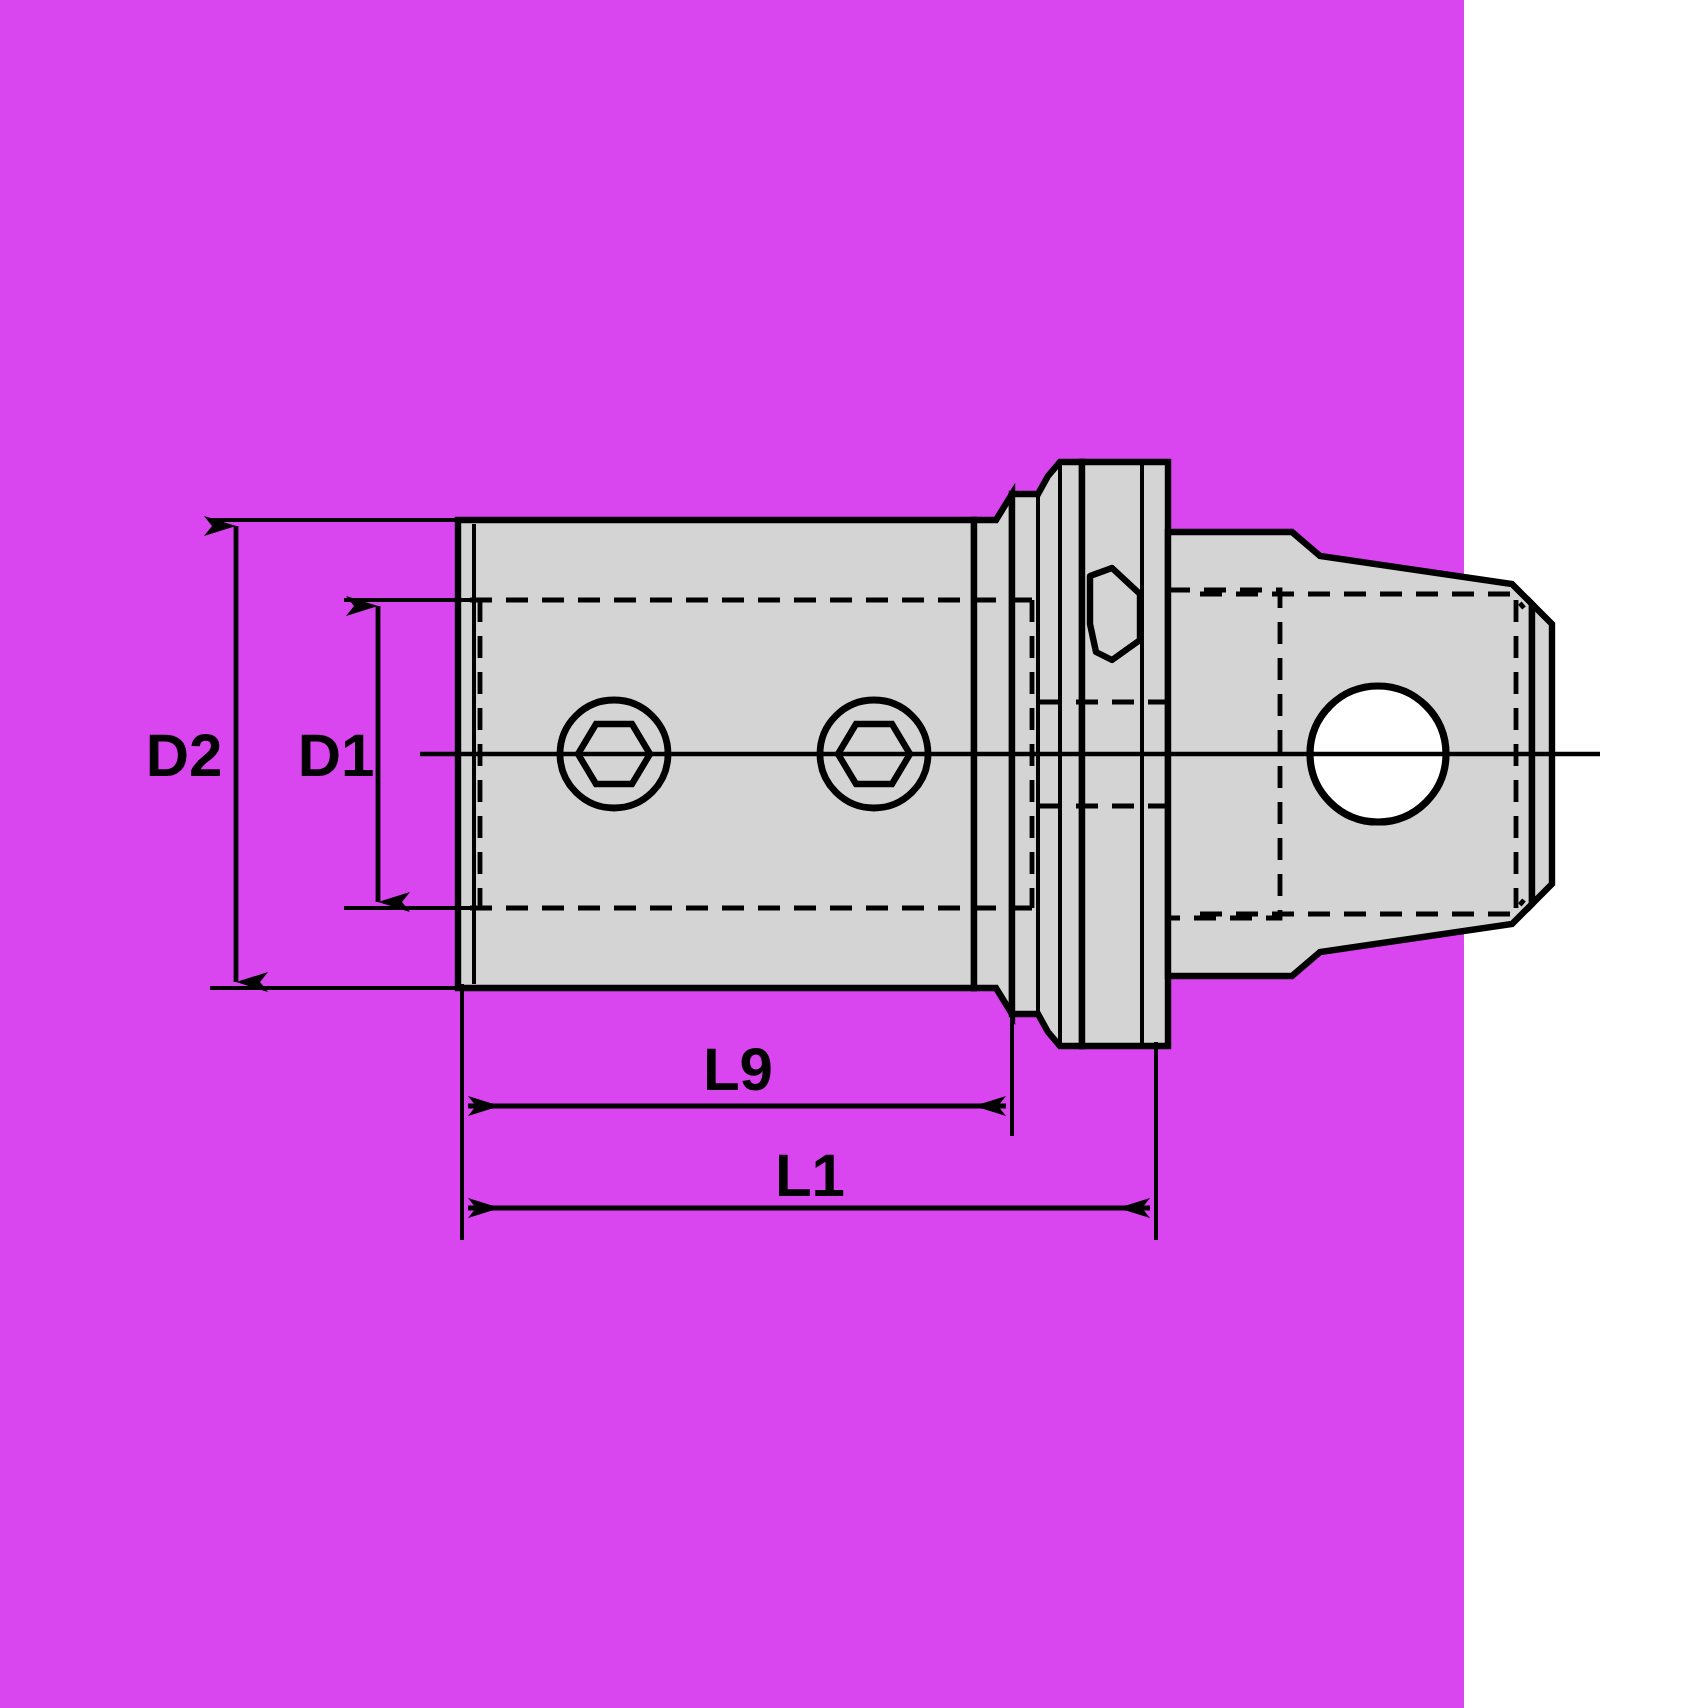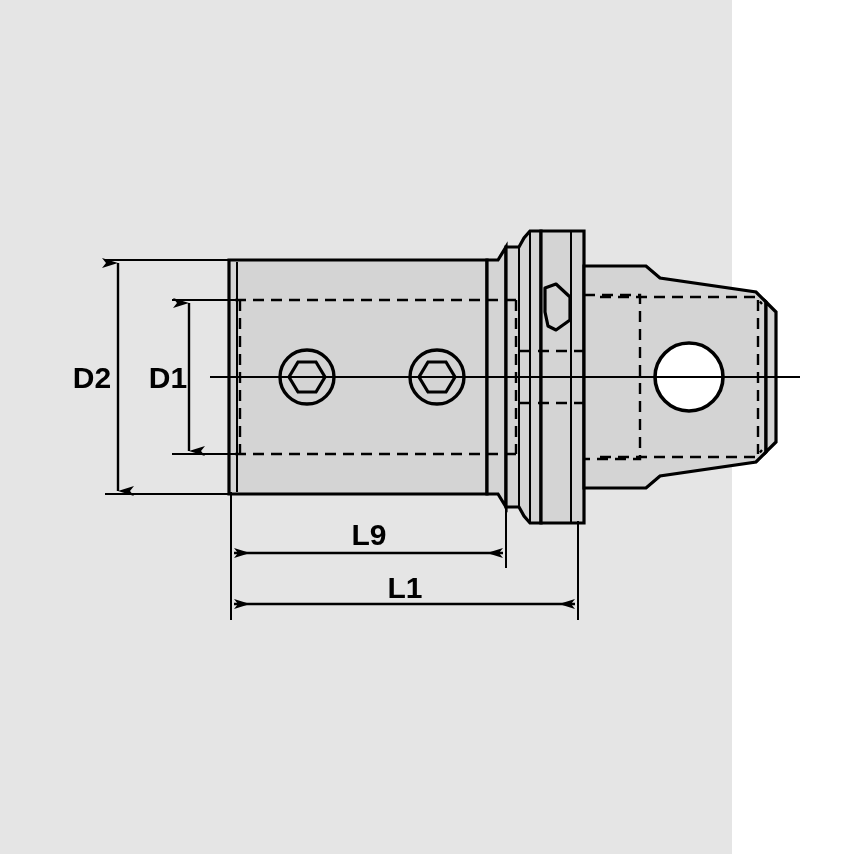--- a/index.html
+++ b/index.html
@@ -17,7 +17,7 @@
     position: relative;
     width: 732px;
     height: 854px;
-    background: #e5e5e5;
+    background: #d946ef;
   }
   svg.drawing {
     display: block;

